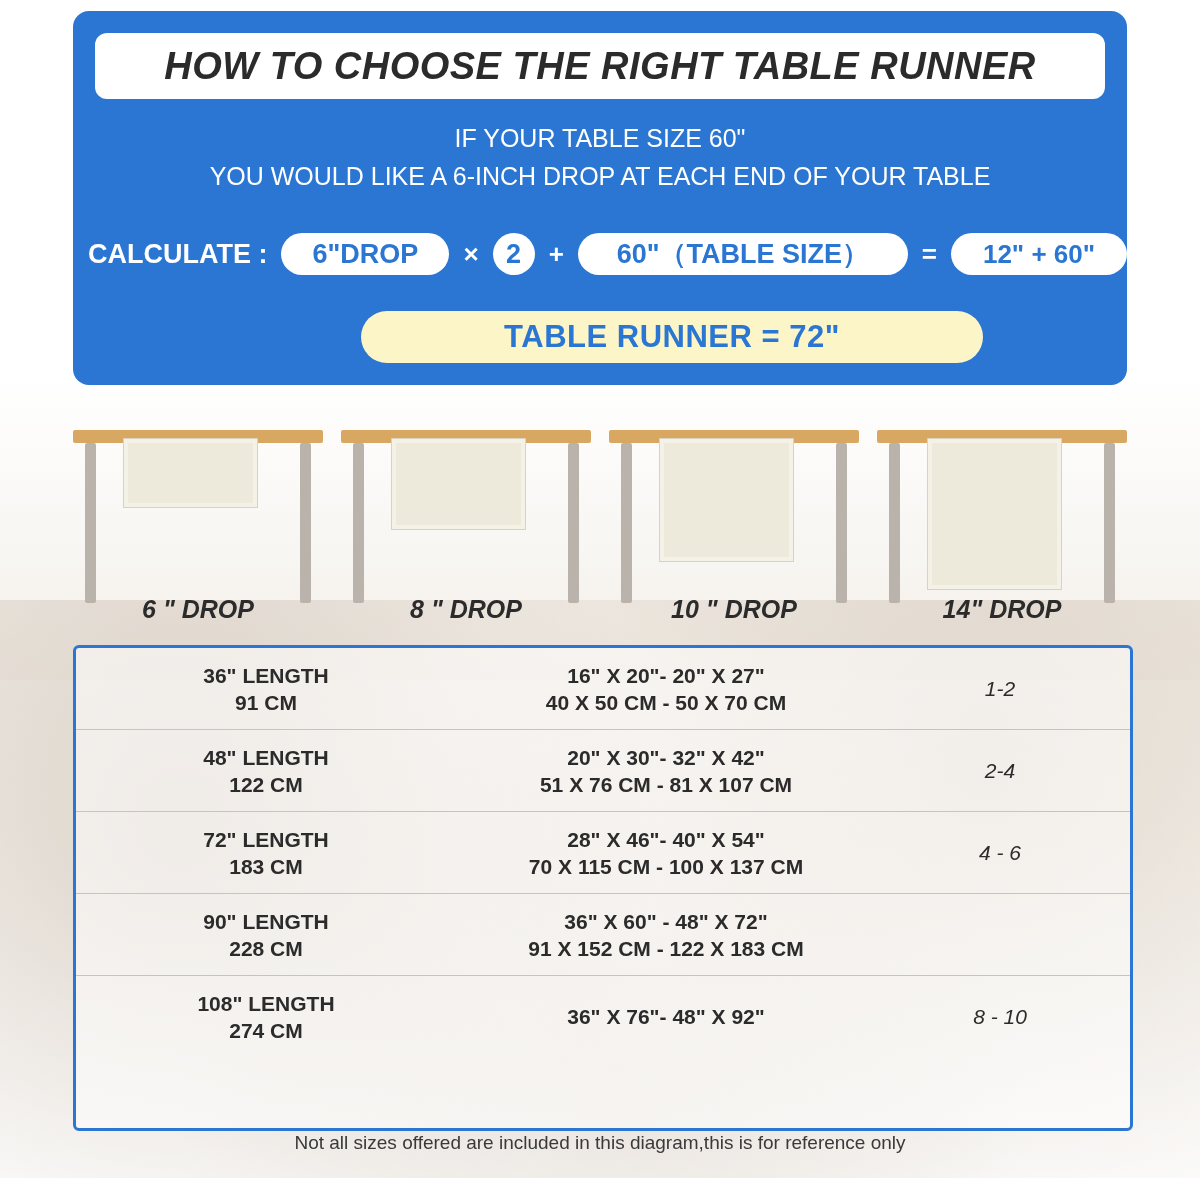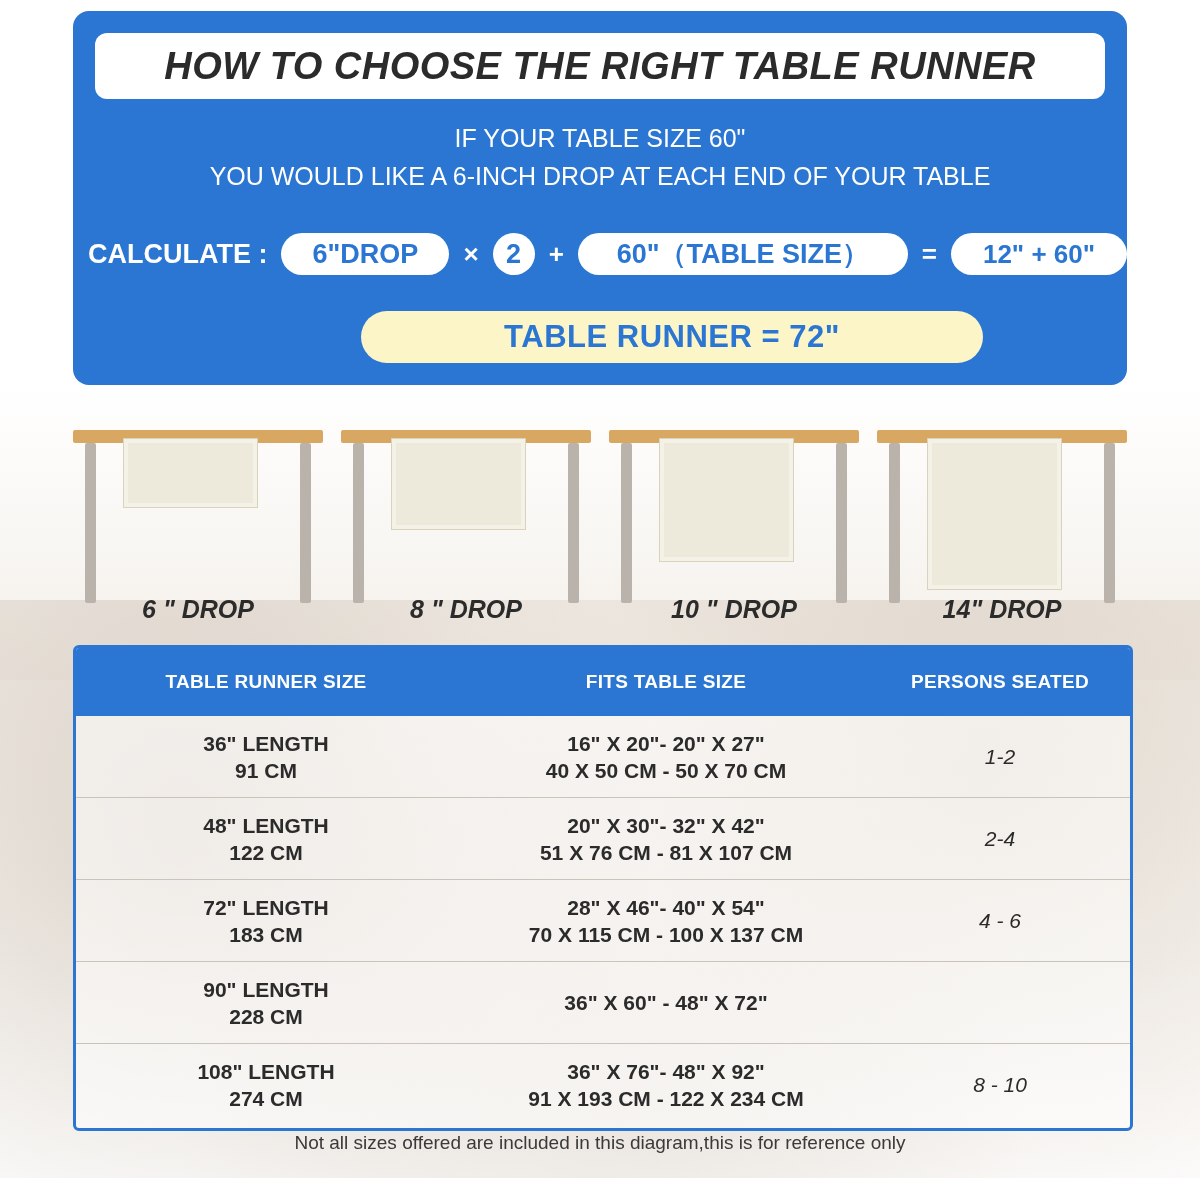--- a/index.html
+++ b/index.html
@@ -305,11 +305,6 @@
   </div>
 
   <div class="table-wrap">
-    <div class="thead">
-      <div class="col1">TABLE RUNNER SIZE</div>
-      <div class="col2">FITS TABLE SIZE</div>
-      <div class="col3">PERSONS SEATED</div>
-    </div>
 
     <div class="trow">
       <div class="cell col1">

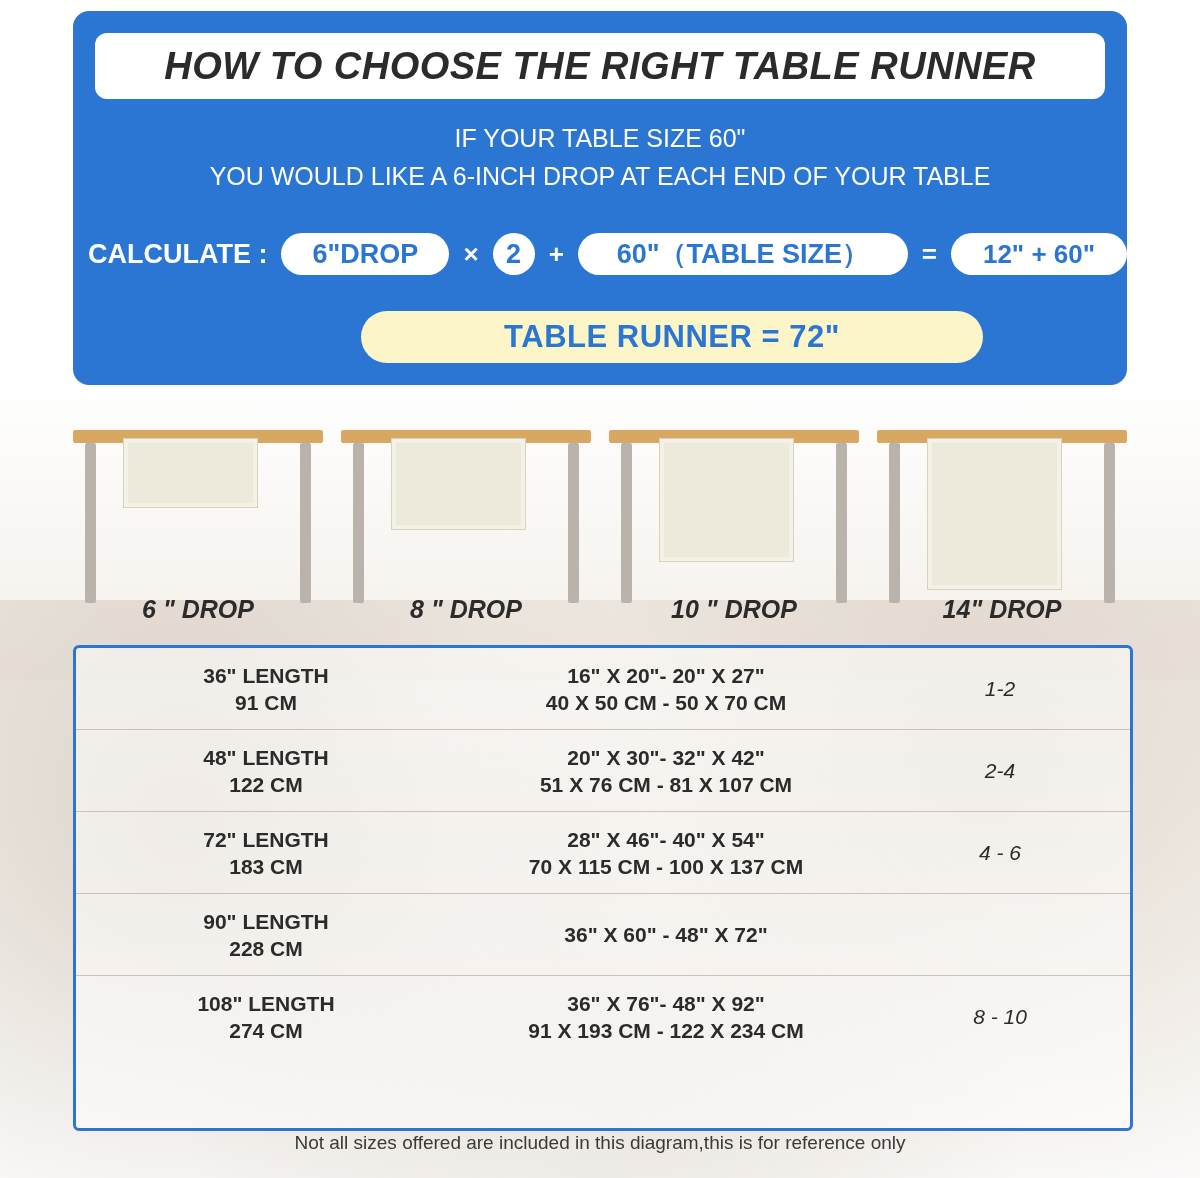--- a/index.html
+++ b/index.html
@@ -349,6 +349,7 @@
       </div>
       <div class="cell col2">
         <div class="l1">36" X 60" - 48" X 72"</div>
+        <div class="l2">91 X 152 CM - 122 X 183 CM</div>
       </div>
     </div>
 

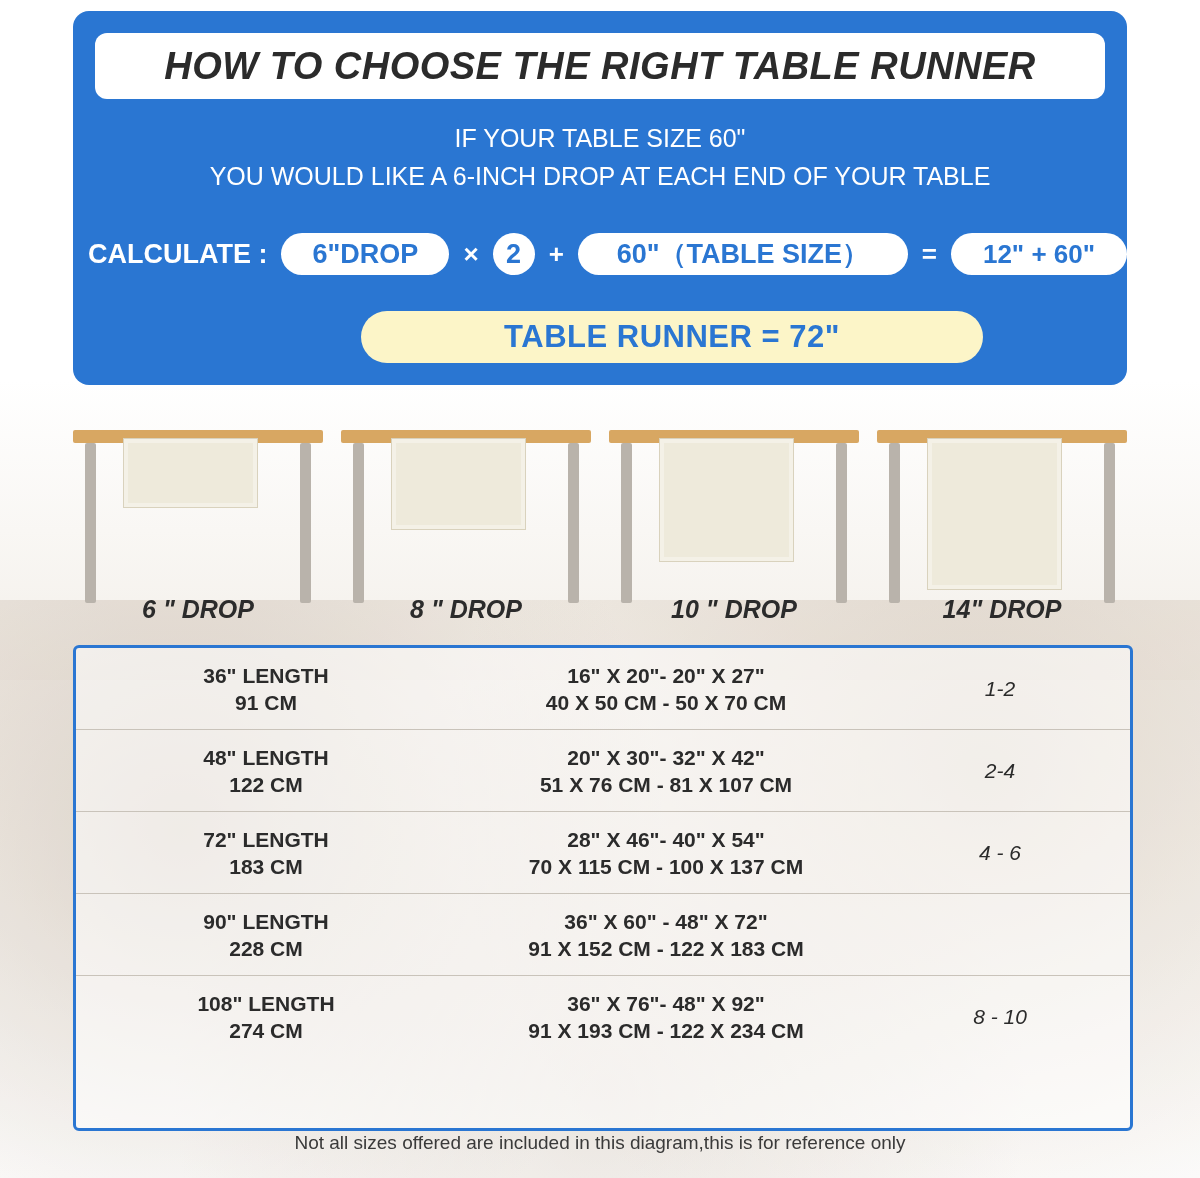--- a/index.html
+++ b/index.html
@@ -360,7 +360,6 @@
       </div>
       <div class="cell col2">
         <div class="l1">36" X 76"- 48" X 92"</div>
-        <div class="l2">91 X 193 CM - 122 X 234 CM</div>
       </div>
       <div class="cell col3 persons">8 - 10</div>
     </div>

